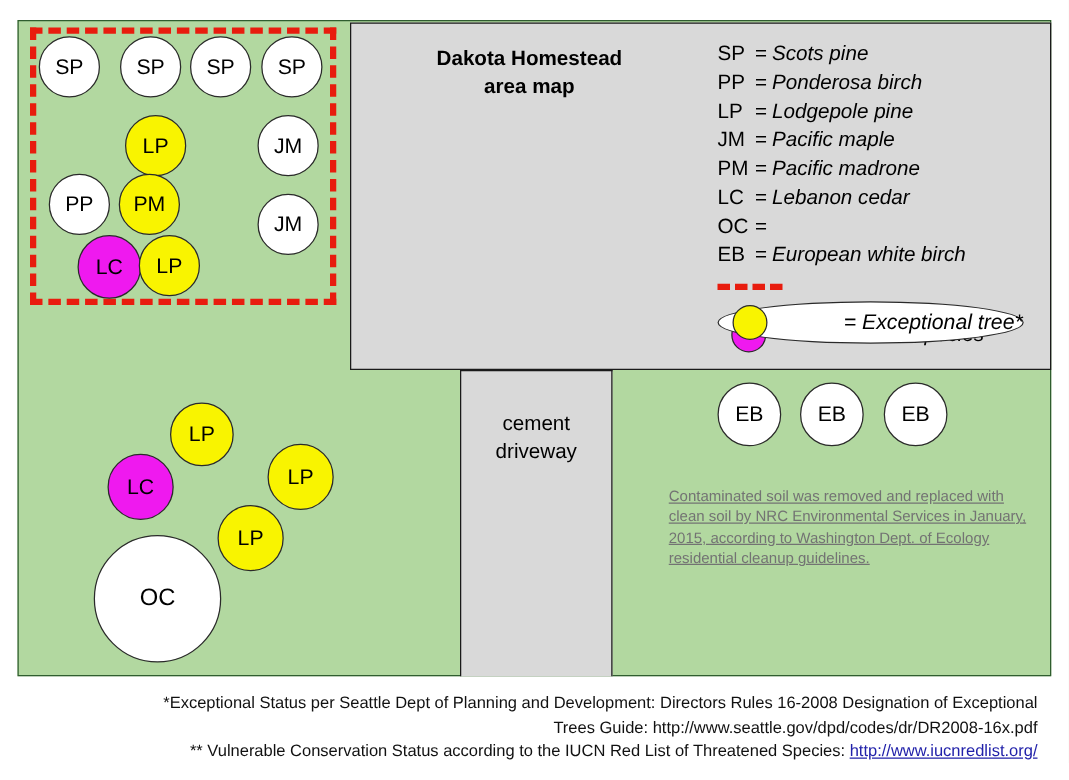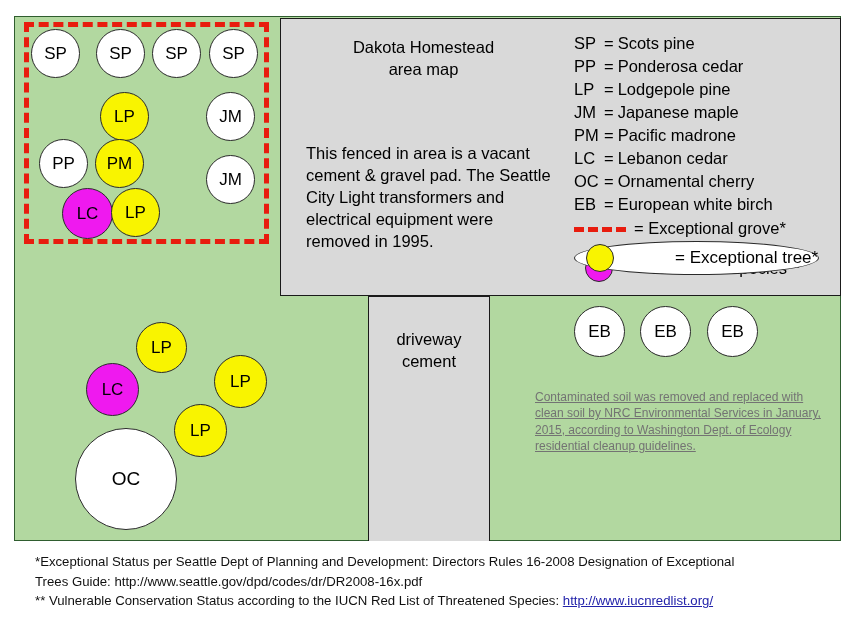--- a/index.html
+++ b/index.html
@@ -53,7 +53,7 @@
     width: 265px;
     text-align: center;
     font-size: 16.5px;
-    font-weight: normal;
+    font-weight: bold;
     color: #000;
     line-height: 1.32;
   }

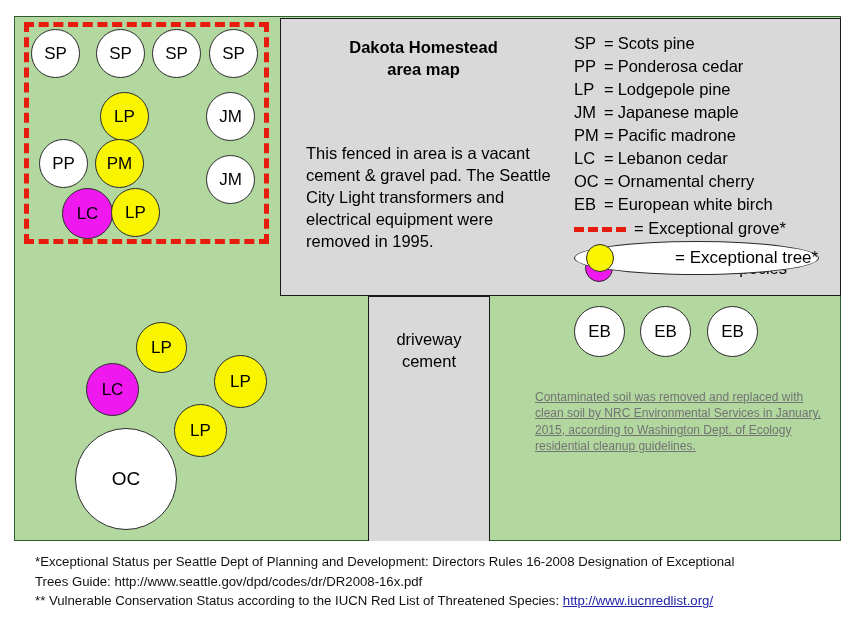--- a/index.html
+++ b/index.html
@@ -96,6 +96,7 @@
   }
   .legend-text {
     padding-left: 4px;
+    font-style: italic;
   }
   .legend-row.grove { margin-top: 1px; }
   .legend-row.tree  { height: 34px; margin-top: 1px; gap: 40px; }

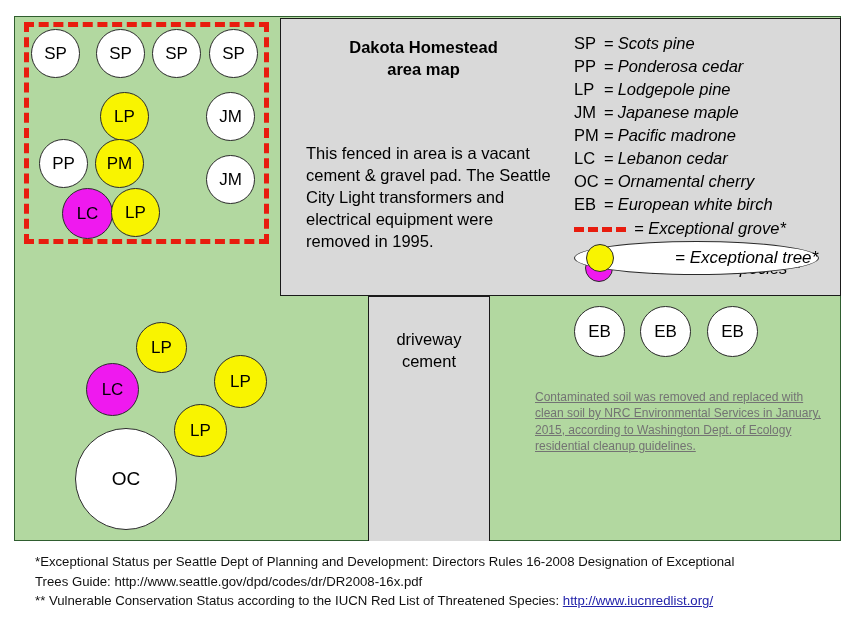--- a/index.html
+++ b/index.html
@@ -230,7 +230,7 @@
       <div class="legend-row">
         <span class="code">PP</span>
         <span>=</span>
-        <span class="legend-text">Ponderosa cedar</span>
+        <span class="legend-text">Ponderosa birch</span>
       </div>
 
       <div class="legend-row">

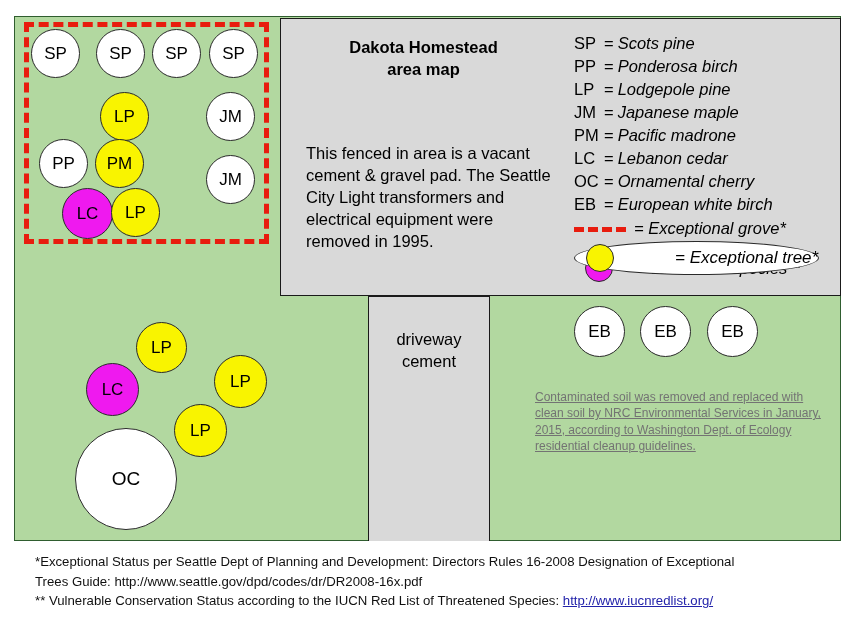--- a/index.html
+++ b/index.html
@@ -242,7 +242,7 @@
       <div class="legend-row">
         <span class="code">JM</span>
         <span>=</span>
-        <span class="legend-text">Japanese maple</span>
+        <span class="legend-text">Pacific maple</span>
       </div>
 
       <div class="legend-row">

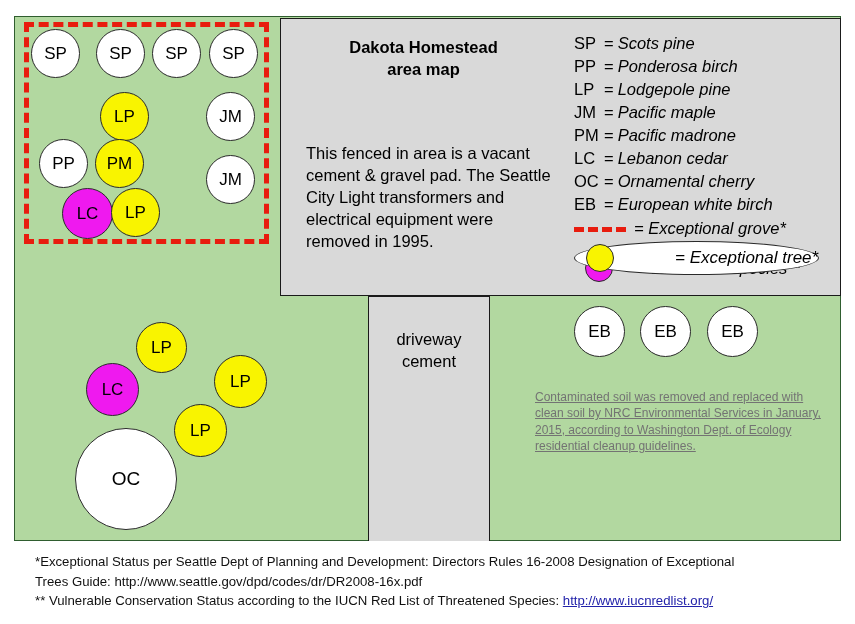--- a/index.html
+++ b/index.html
@@ -217,7 +217,6 @@
       <div>area map</div>
     </div>
 
-    <div class="panel-body">This fenced in area is a vacant cement &amp; gravel pad. The Seattle City Light transformers and electrical equipment were removed in 1995.</div>
 
     <div class="legend">
 

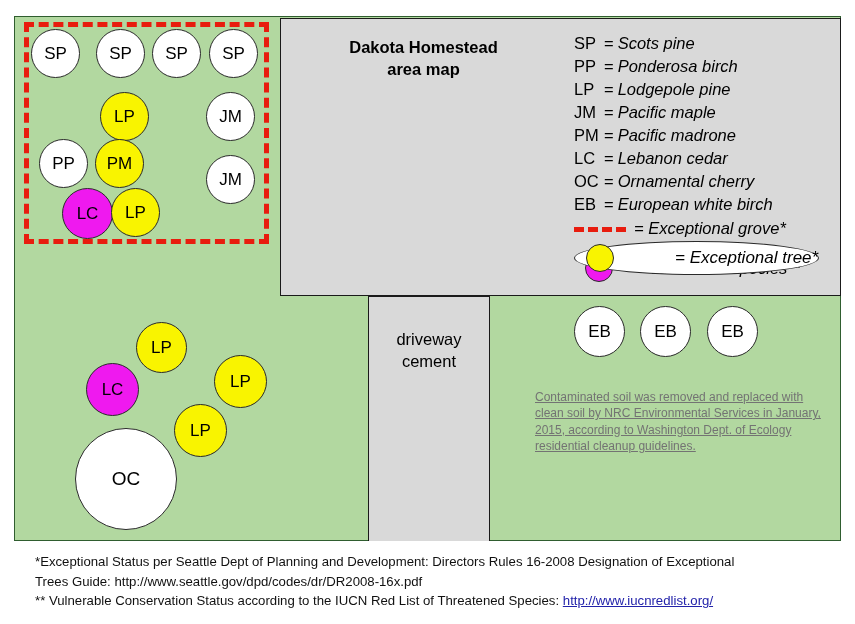--- a/index.html
+++ b/index.html
@@ -259,7 +259,6 @@
       <div class="legend-row">
         <span class="code">OC</span>
         <span>=</span>
-        <span class="legend-text">Ornamental cherry</span>
       </div>
 
       <div class="legend-row">

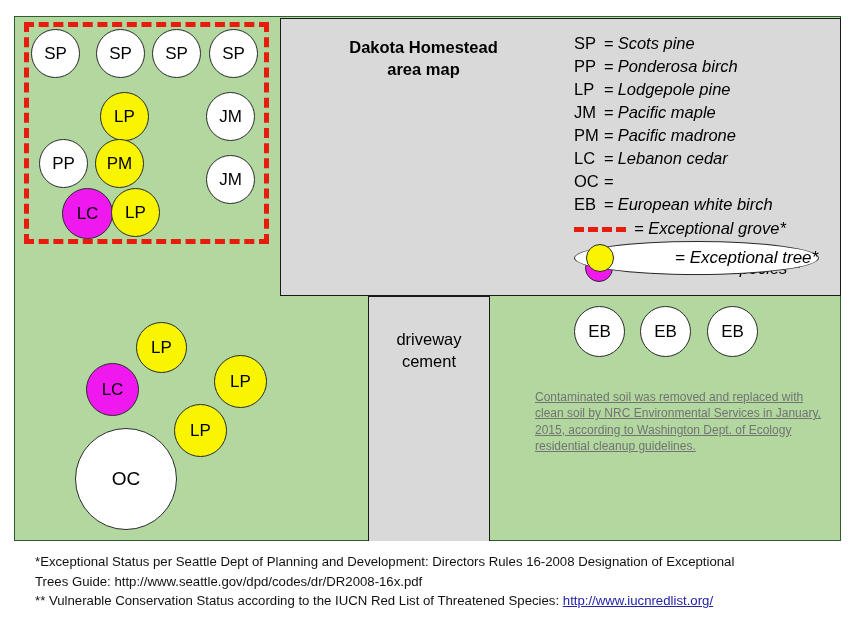--- a/index.html
+++ b/index.html
@@ -271,7 +271,6 @@
         <span class="legend-swatch">
           <span class="dash-sample"></span>
         </span>
-        <span class="legend-text">= Exceptional grove*</span>
       </div>
 
       <div class="legend-row tree">

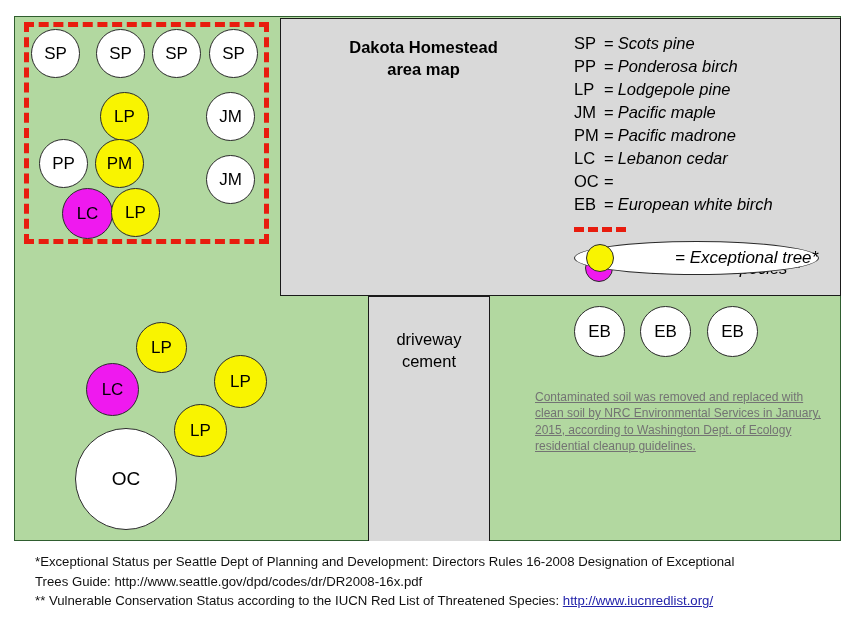--- a/index.html
+++ b/index.html
@@ -205,8 +205,8 @@
 
   <div class="driveway">
     <div class="driveway-label">
+      <div>cement</div>
       <div>driveway</div>
-      <div>cement</div>
     </div>
   </div>
 

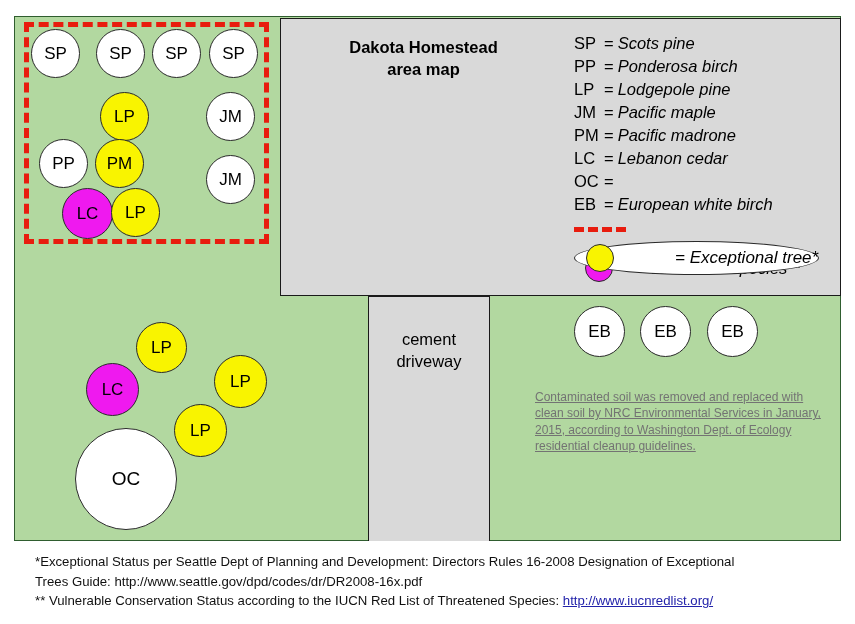--- a/index.html
+++ b/index.html
@@ -181,12 +181,13 @@
   
   .footnotes {
     position: absolute;
-    left: 35px;
+    left: 20px;
     top: 552px;
     width: 810px;
     font-size: 13.2px;
     color: #111;
     line-height: 1.48;
+    text-align: right;
   }
   .footnote-line { white-space: nowrap; }
   .footnote-link {

